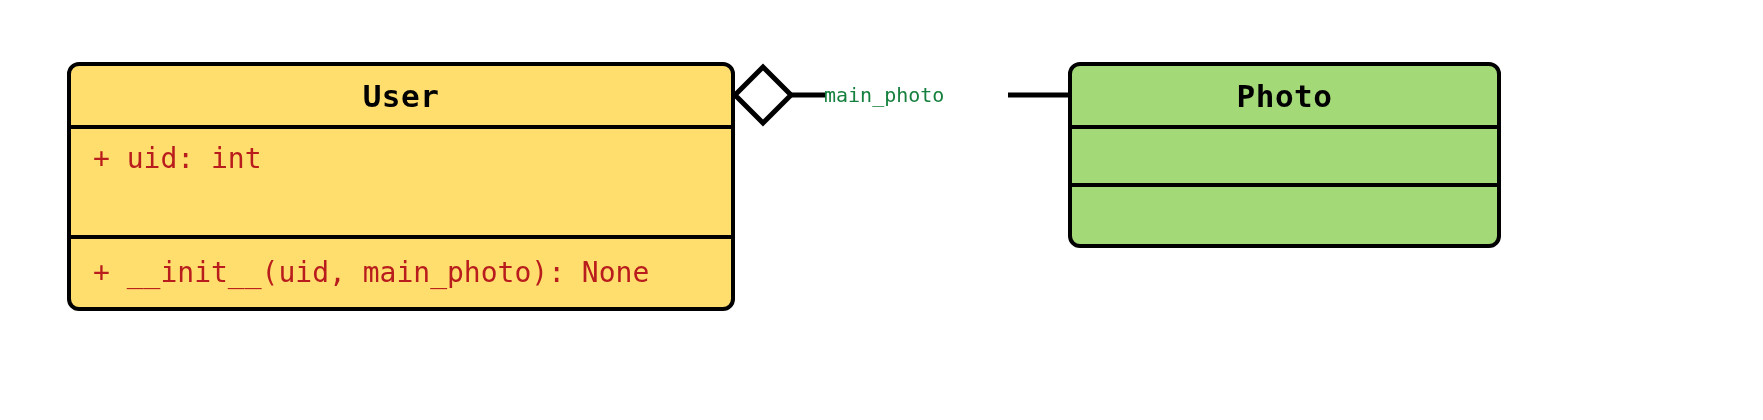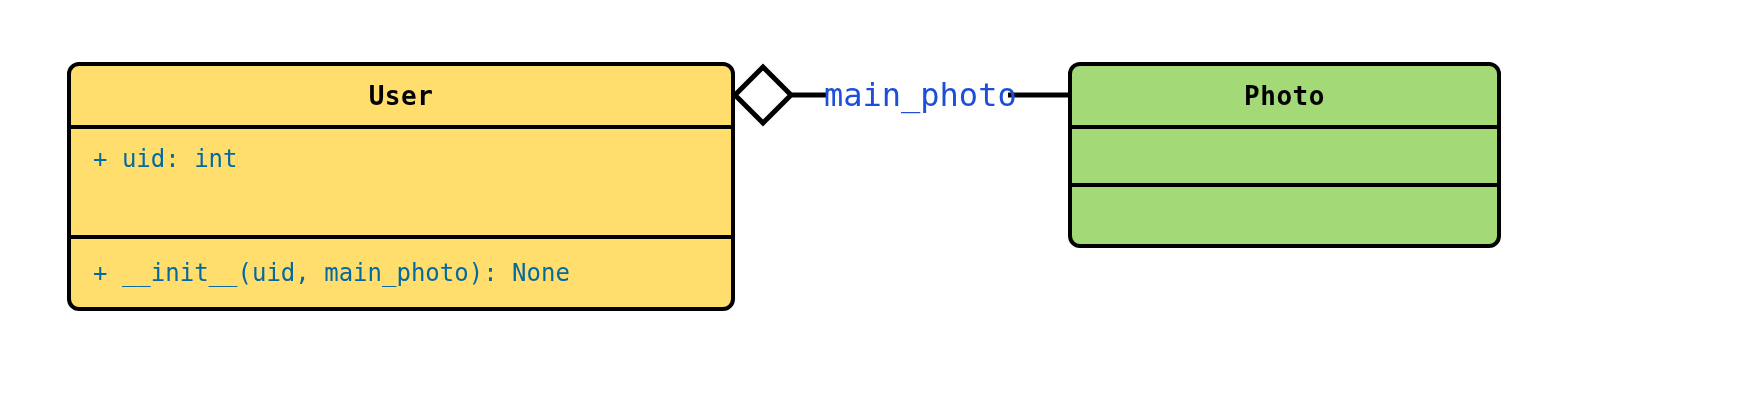--- a/index.html
+++ b/index.html
@@ -65,7 +65,7 @@
   }
   .class-title {
     font-weight: bold;
-    font-size: 26px;
+    font-size: 31px;
     letter-spacing: 0.5px;
     color: #000000;
     white-space: nowrap;

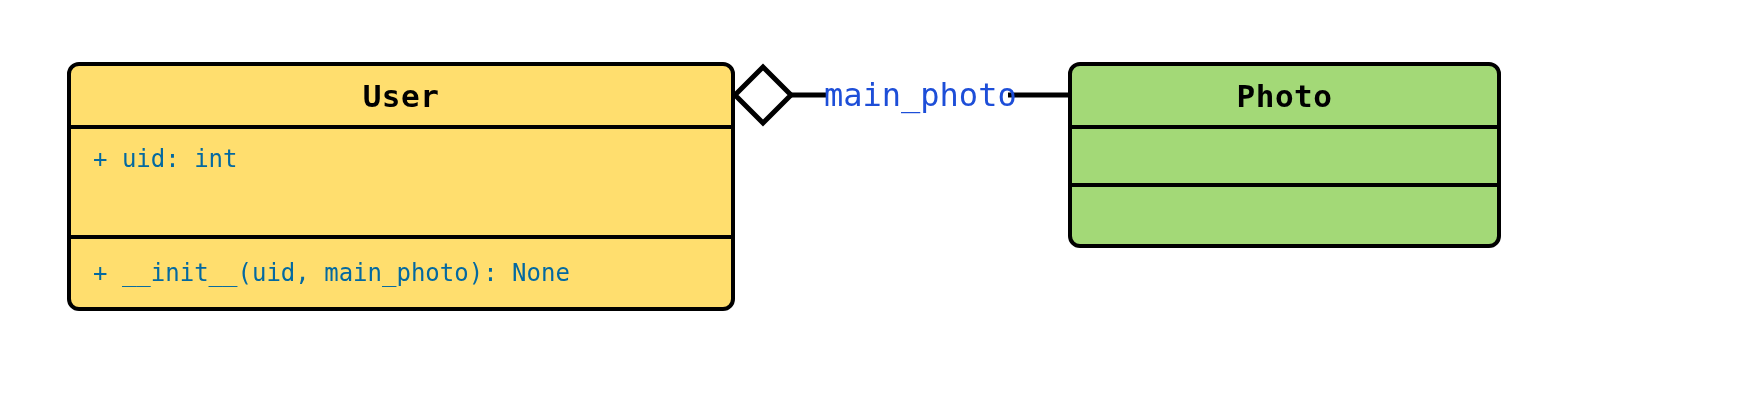--- a/index.html
+++ b/index.html
@@ -100,9 +100,9 @@
     position: absolute;
     left: 824px;
     top: 79px;
-    font-size: 32px;
+    font-size: 20px;
     line-height: 32px;
-    color: #1d4ed8;
+    color: #15803d;
     white-space: nowrap;
   }
 </style>

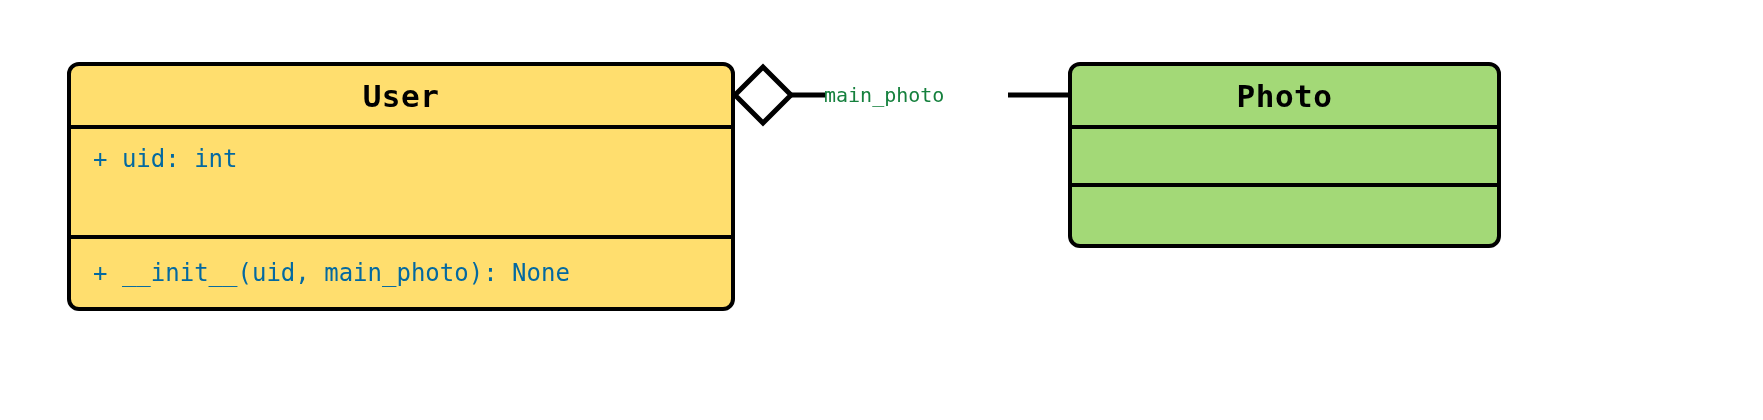--- a/index.html
+++ b/index.html
@@ -80,9 +80,9 @@
   .photo-class .cmp-ops    { flex: 1 1 auto; }
 
   .member-line {
-    font-size: 24px;
+    font-size: 28px;
     line-height: 32px;
-    color: #0369a1;
+    color: #b91c1c;
     white-space: pre;
   }
   .member-line .bold-type { font-weight: bold; }

